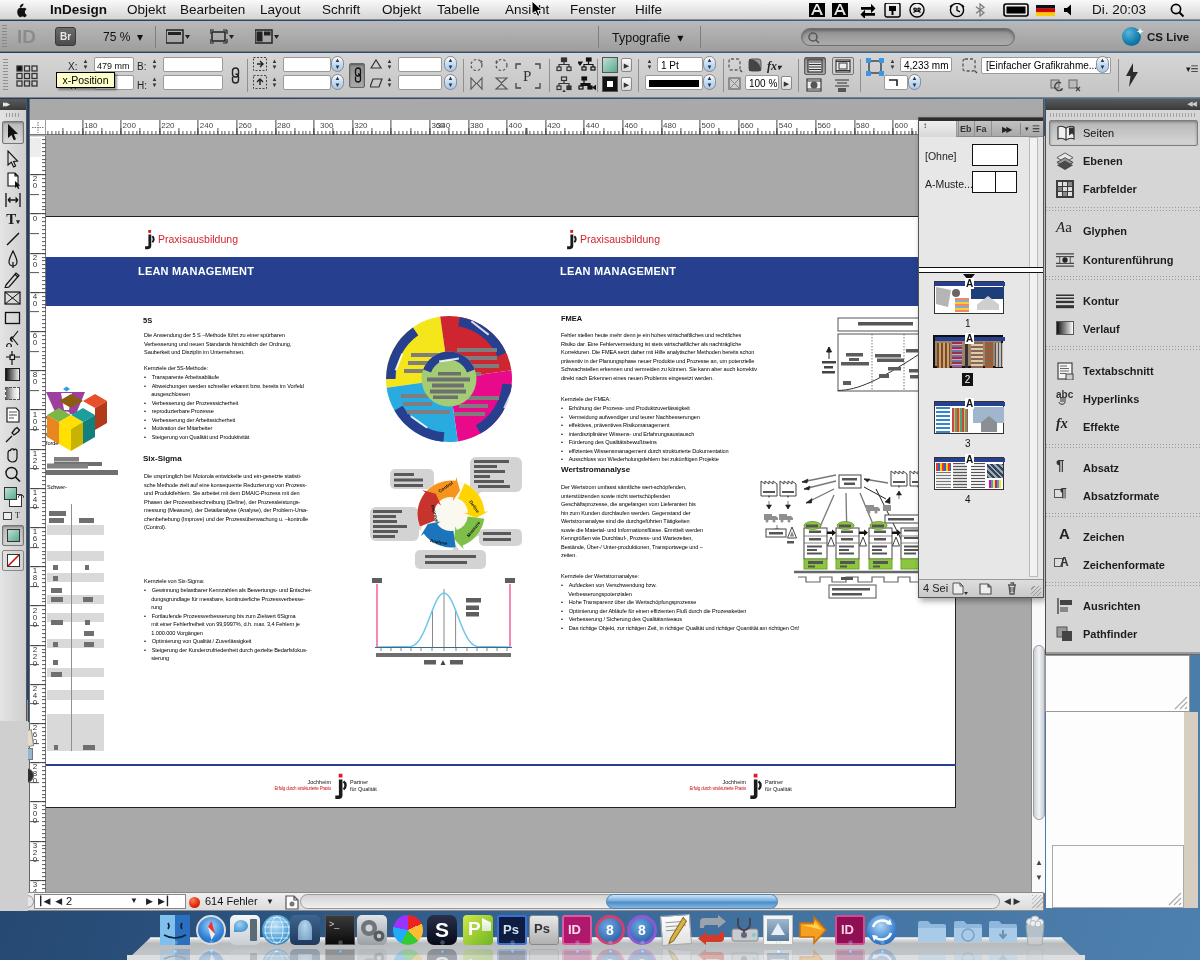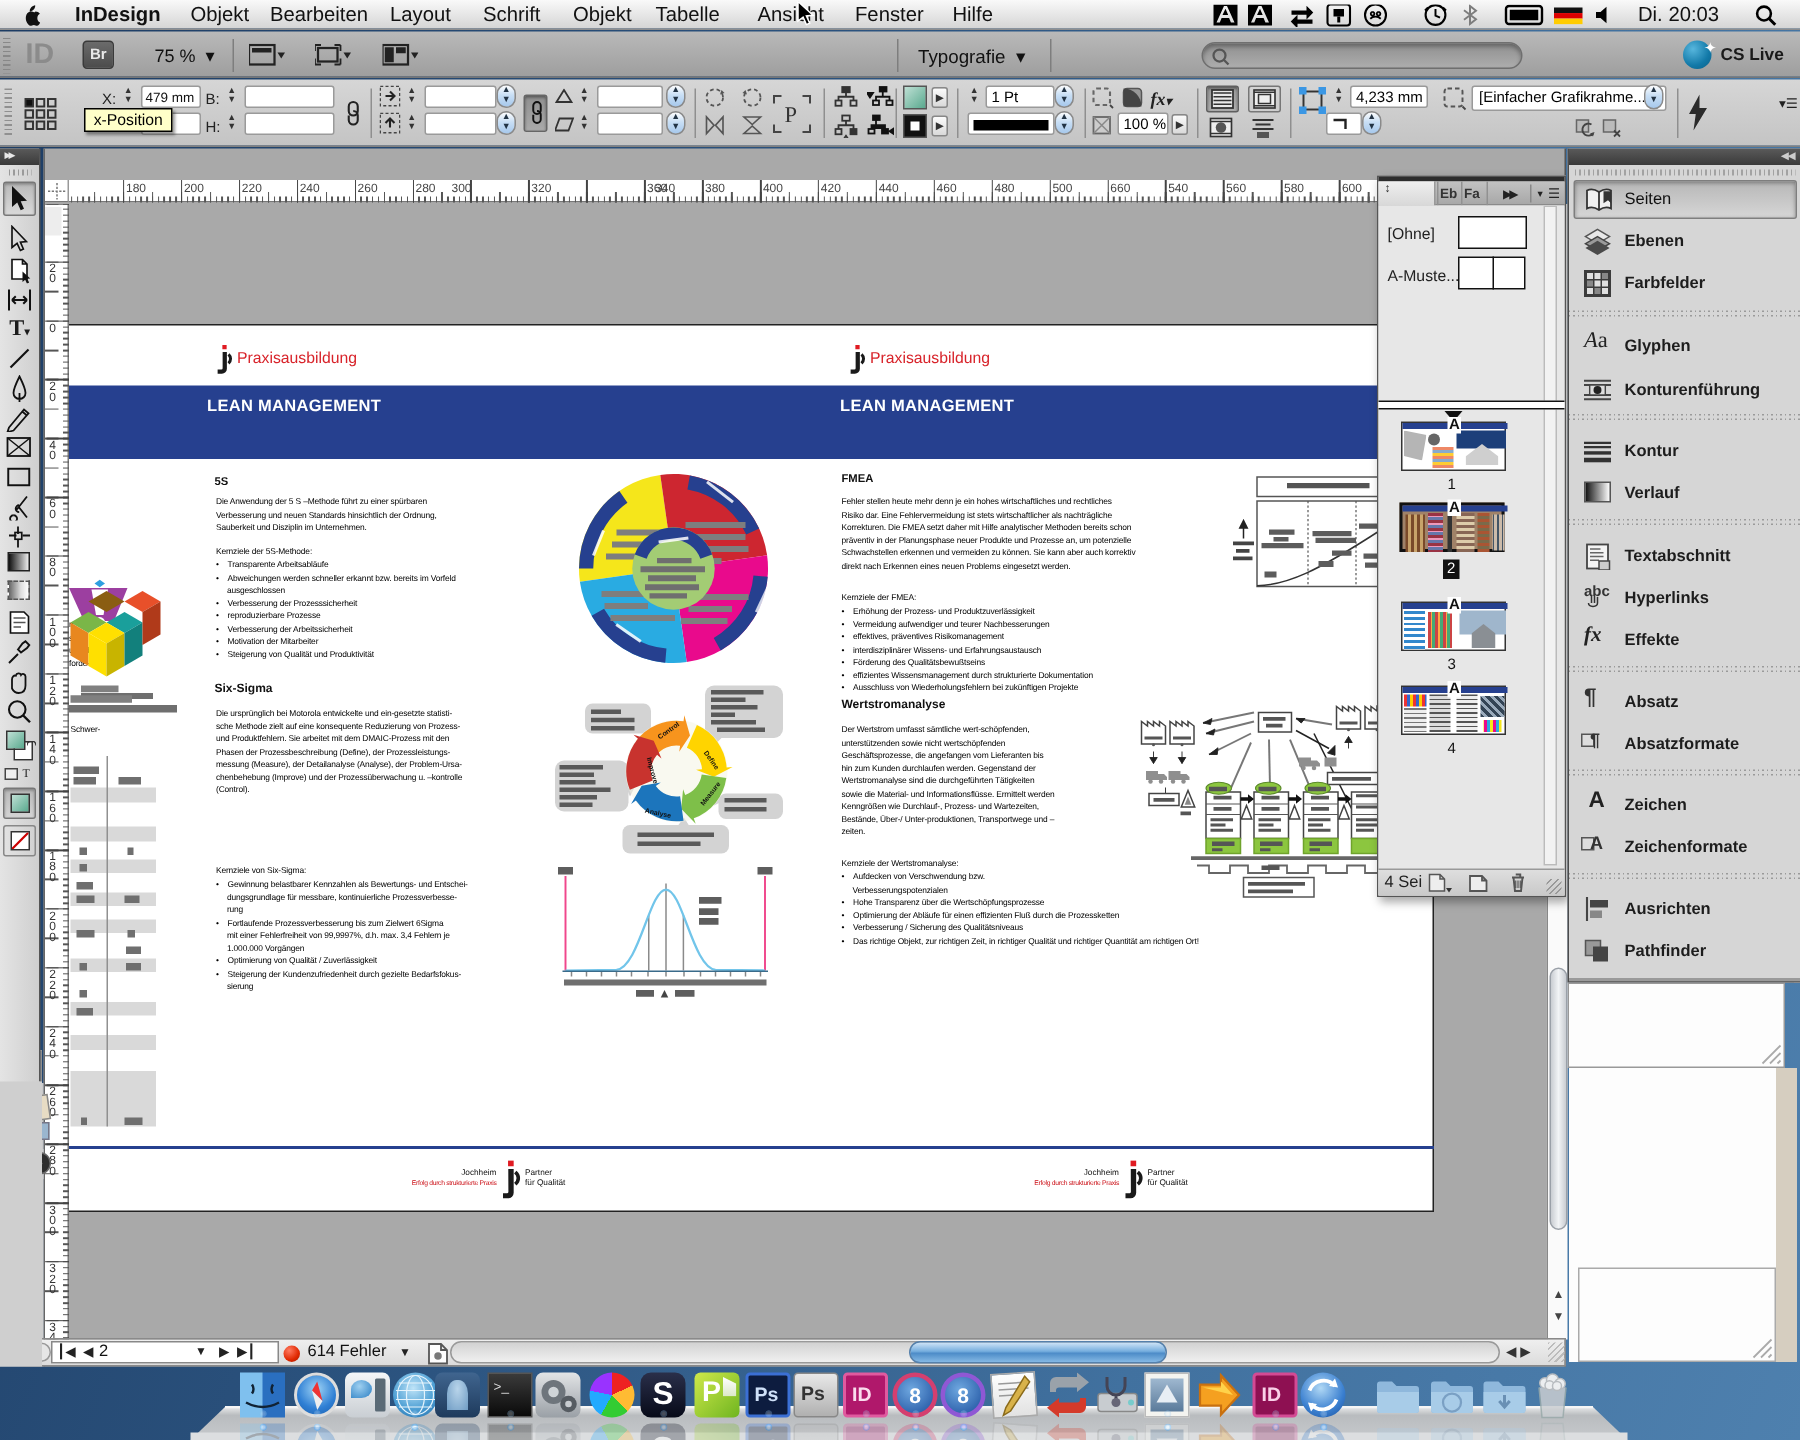--- a/index.html
+++ b/index.html
@@ -723,7 +723,7 @@
       <span class="rnum" style="left:153.8px;">240</span>
       <span class="rnum" style="left:192.4px;">260</span>
       <span class="rnum" style="left:231px;">280</span>
-      <span class="rnum" style="left:255px;">300</span>
+      <span class="rnum" style="left:274px;">300</span>
       <span class="rnum" style="left:308.2px;">320</span>
       <span class="rnum" style="left:346.8px;padding-left:44px;">340</span>
       <span class="rnum" style="left:385.4px;">360</span>

